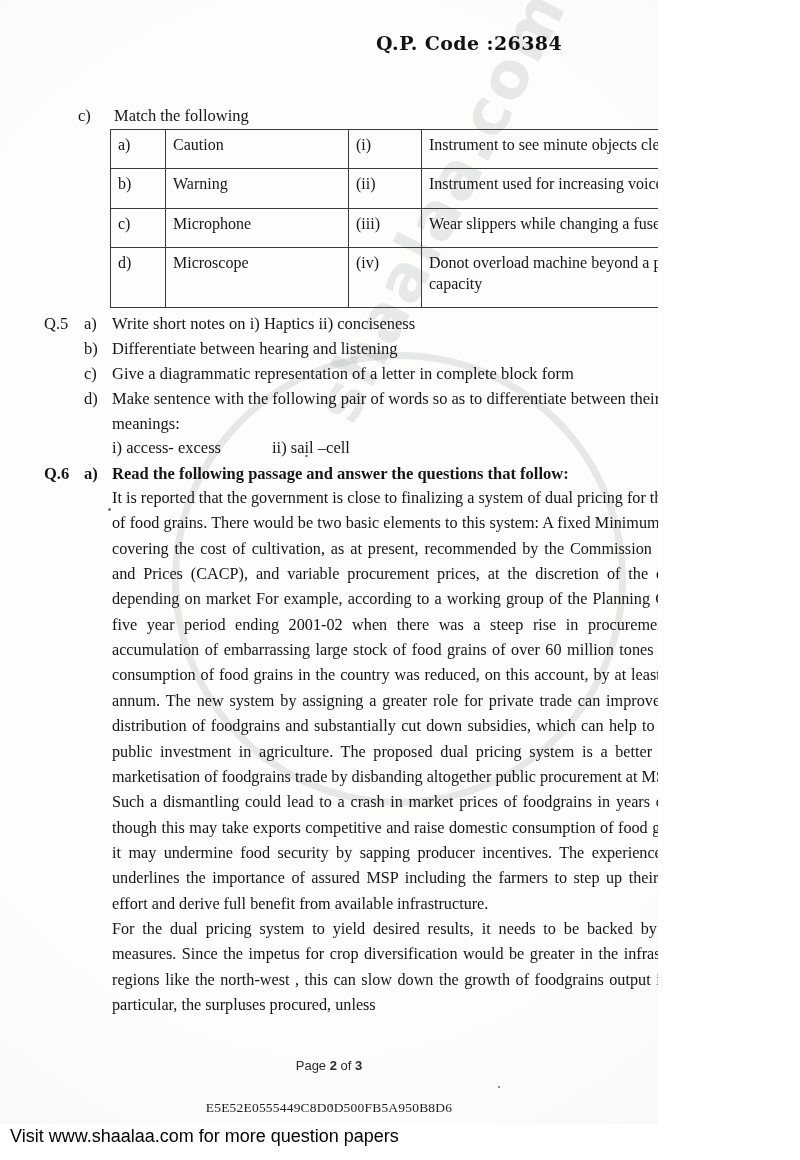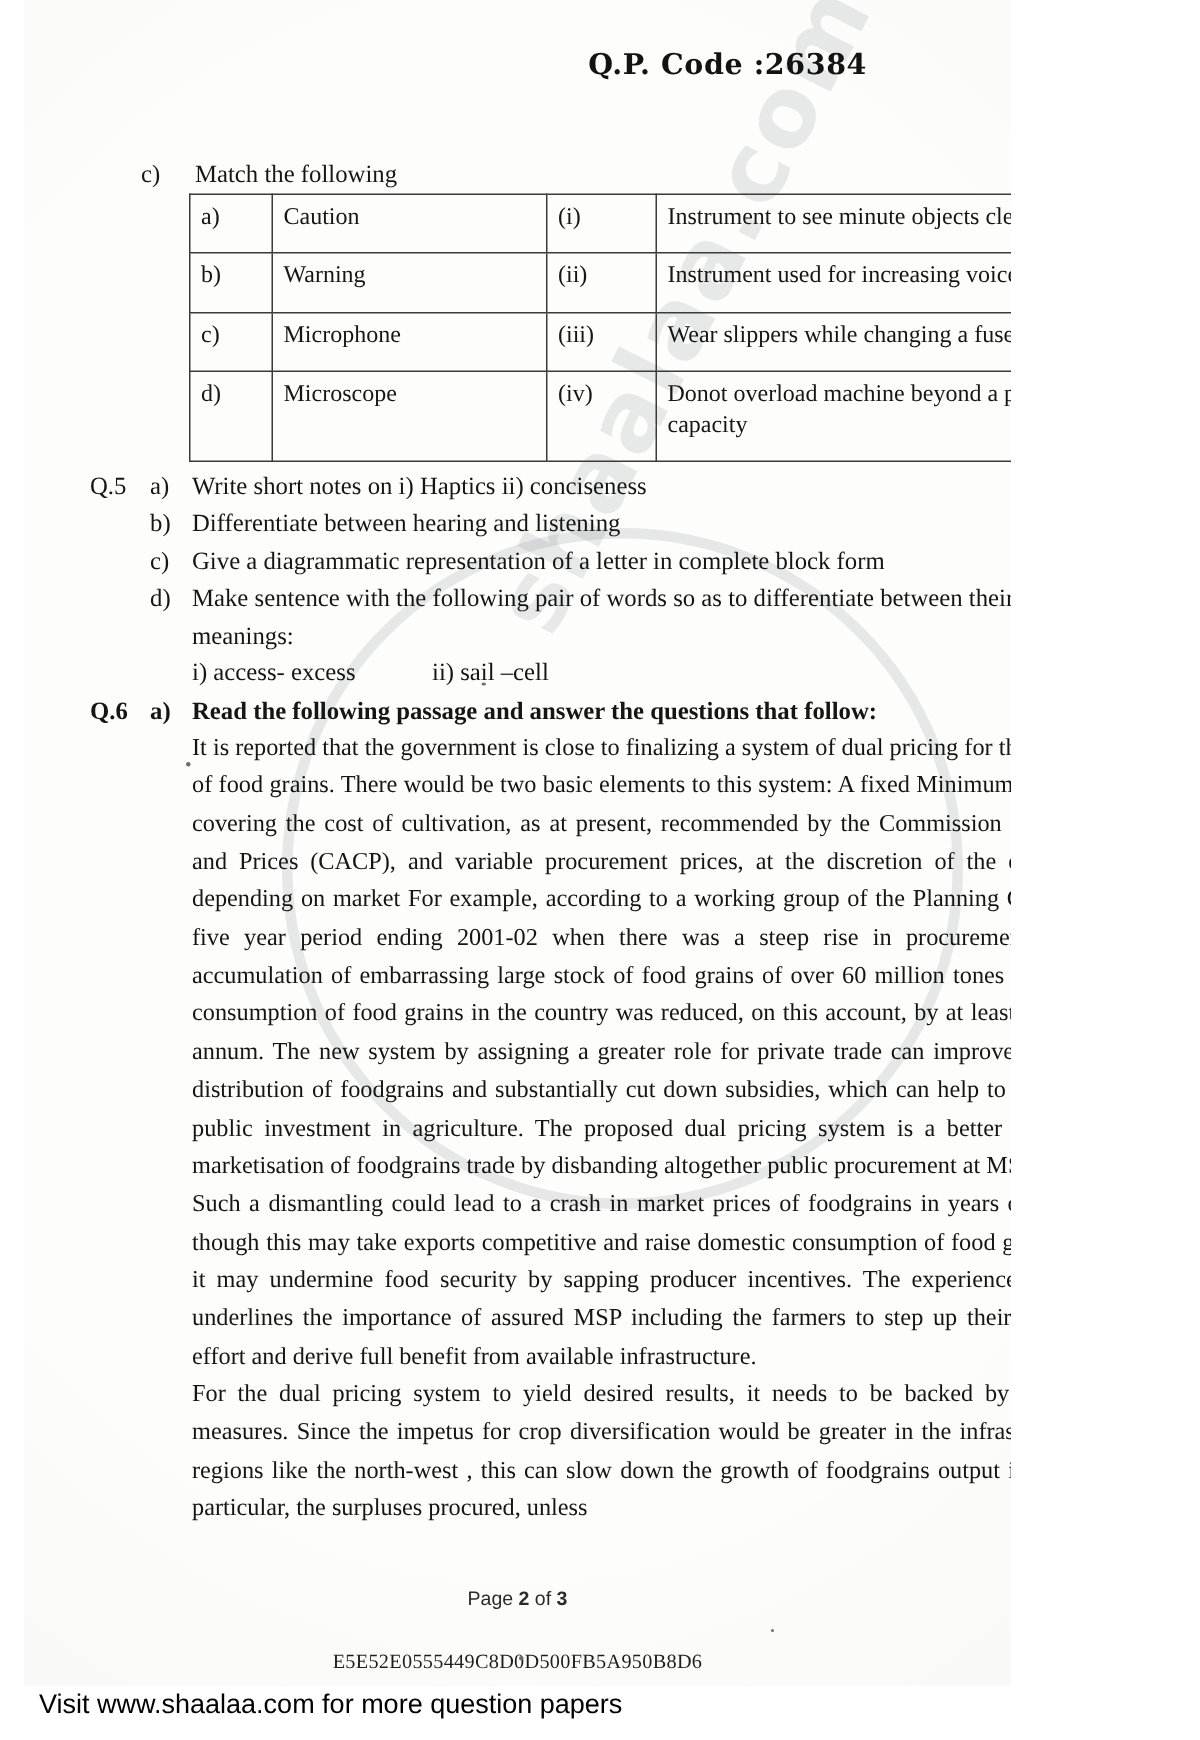--- a/index.html
+++ b/index.html
@@ -18,7 +18,6 @@
     height: 1160px;
     overflow: hidden;
     background: #fdfdfb;
-    margin-left: 16px;
   }
 
   

